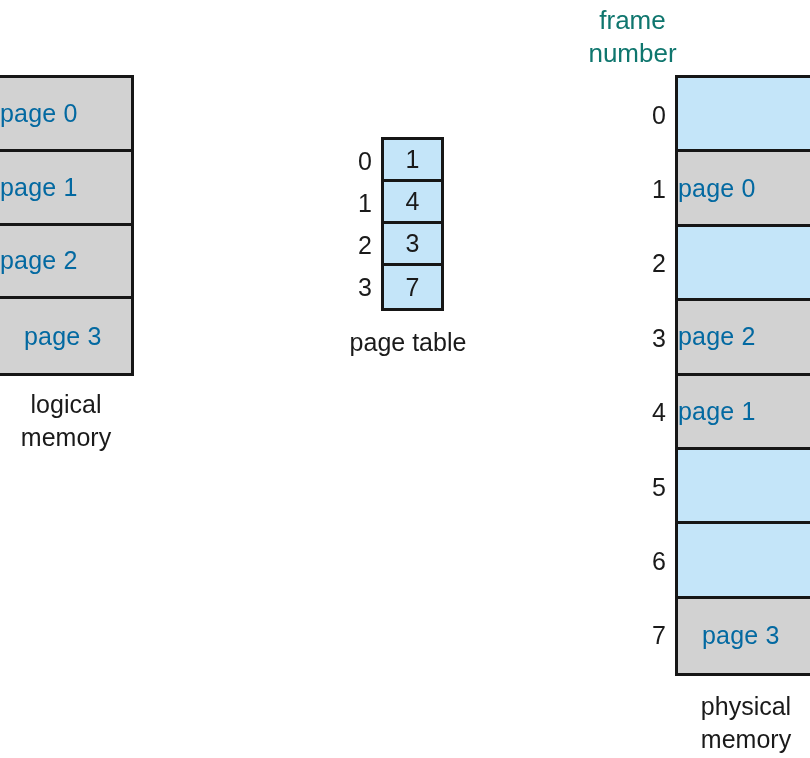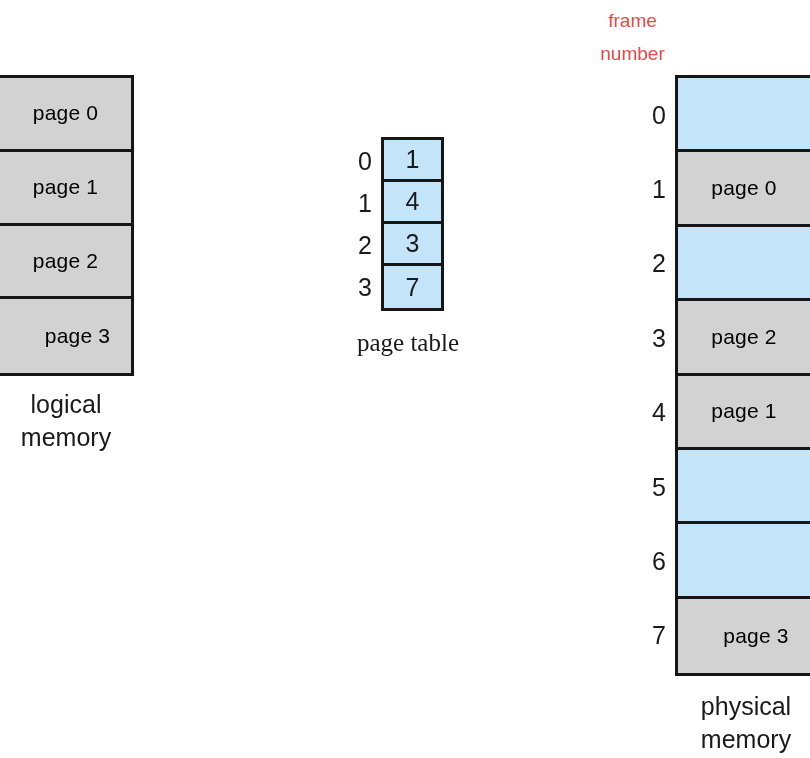--- a/index.html
+++ b/index.html
@@ -79,9 +79,9 @@
   .heading {
     position: absolute;
     text-align: center;
-    font-size: 19px;
+    font-size: 26px;
     line-height: 33px;
-    color: #ef4444;
+    color: #0f766e;
     white-space: pre-line;
   }
 </style>

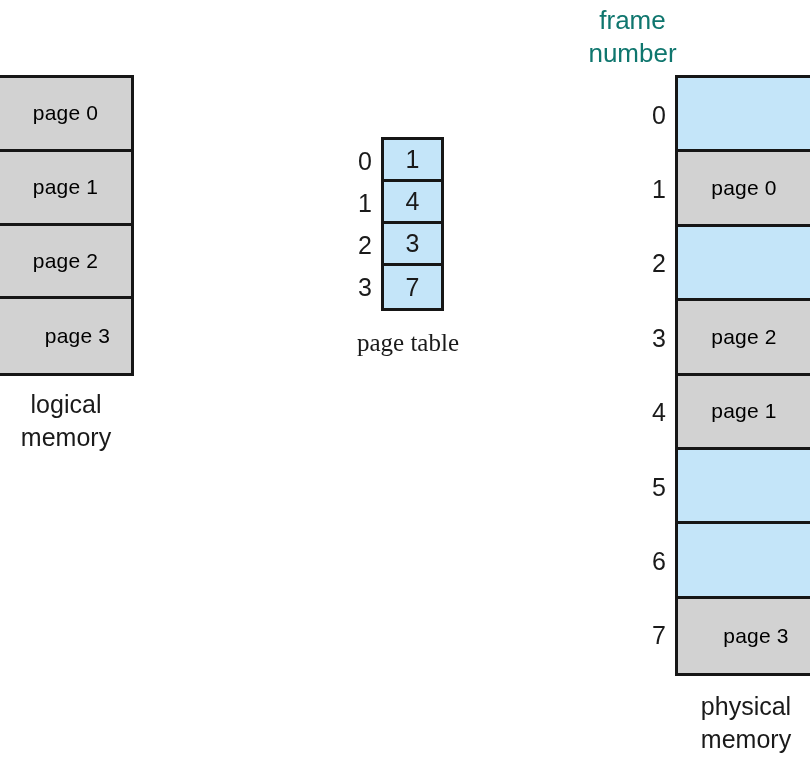--- a/index.html
+++ b/index.html
@@ -31,11 +31,10 @@
     width: 100%;
     display: flex;
     align-items: center;
-    justify-content: center;
     border-bottom: 3px solid #161616;
-    font-size: 21px;
+    font-size: 25px;
     letter-spacing: 0.2px;
-    color: #000000;
+    color: #0369a1;
     overflow: hidden;
   }
   .cell:last-child { border-bottom: none; padding-left: 24px; }

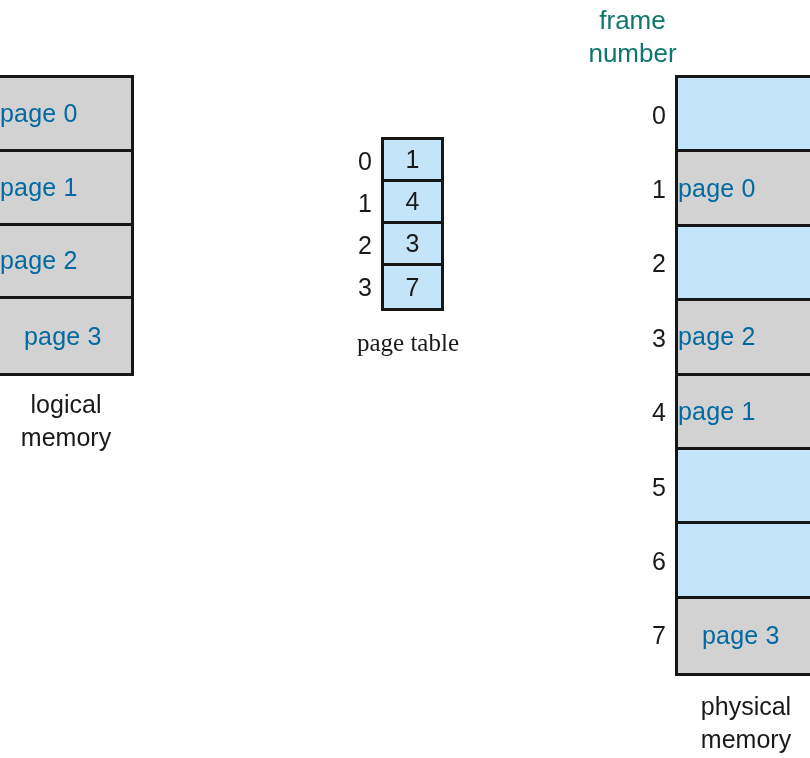--- a/index.html
+++ b/index.html
@@ -137,7 +137,7 @@
       </div>
     </div>
 
-  <div class="caption" id="pagetable-caption" style="left:318px; top:326px; width:180px;font-family:Liberation Serif, serif;">page table</div>
+  <div class="caption" id="pagetable-caption" style="left:318px; top:326px; width:180px;">page table</div>
 
   <div class="heading" id="frame-number-heading" style="left:555px; top:4px; width:155px;">frame
 number</div>

